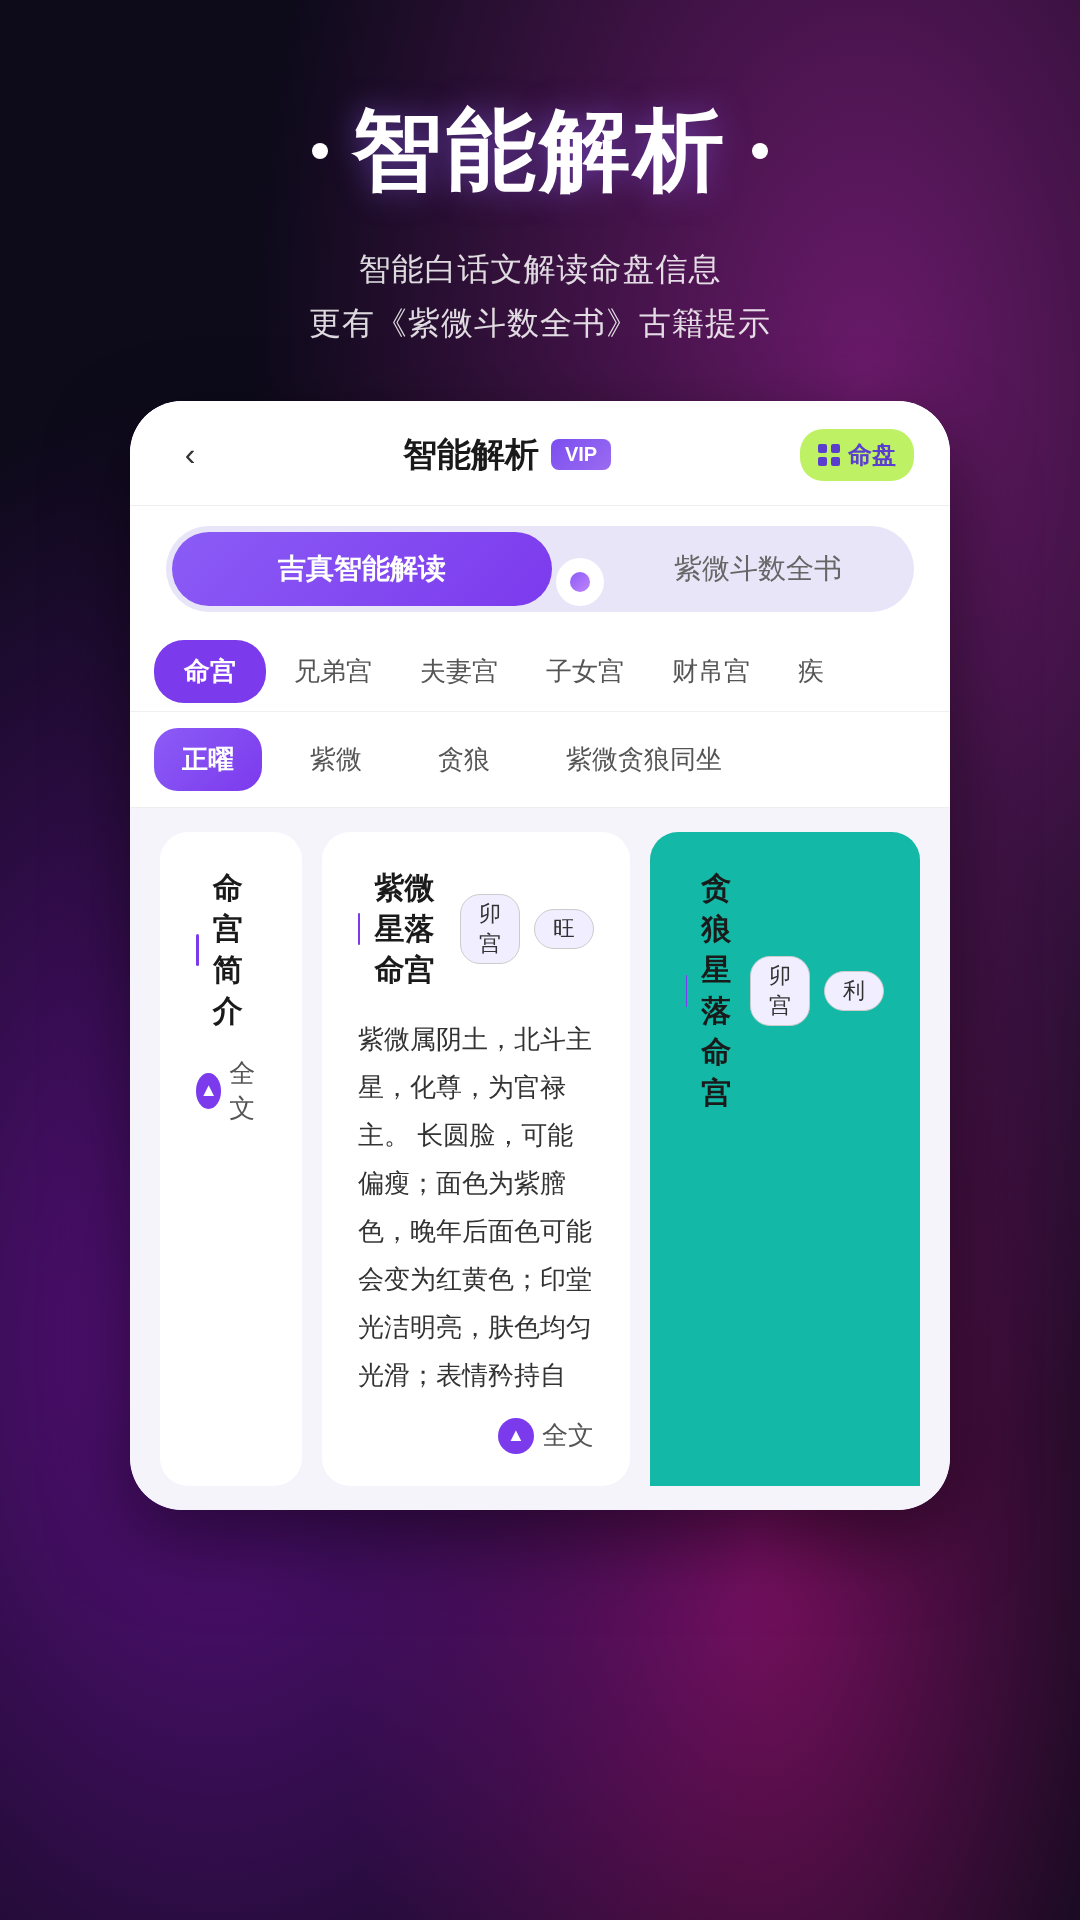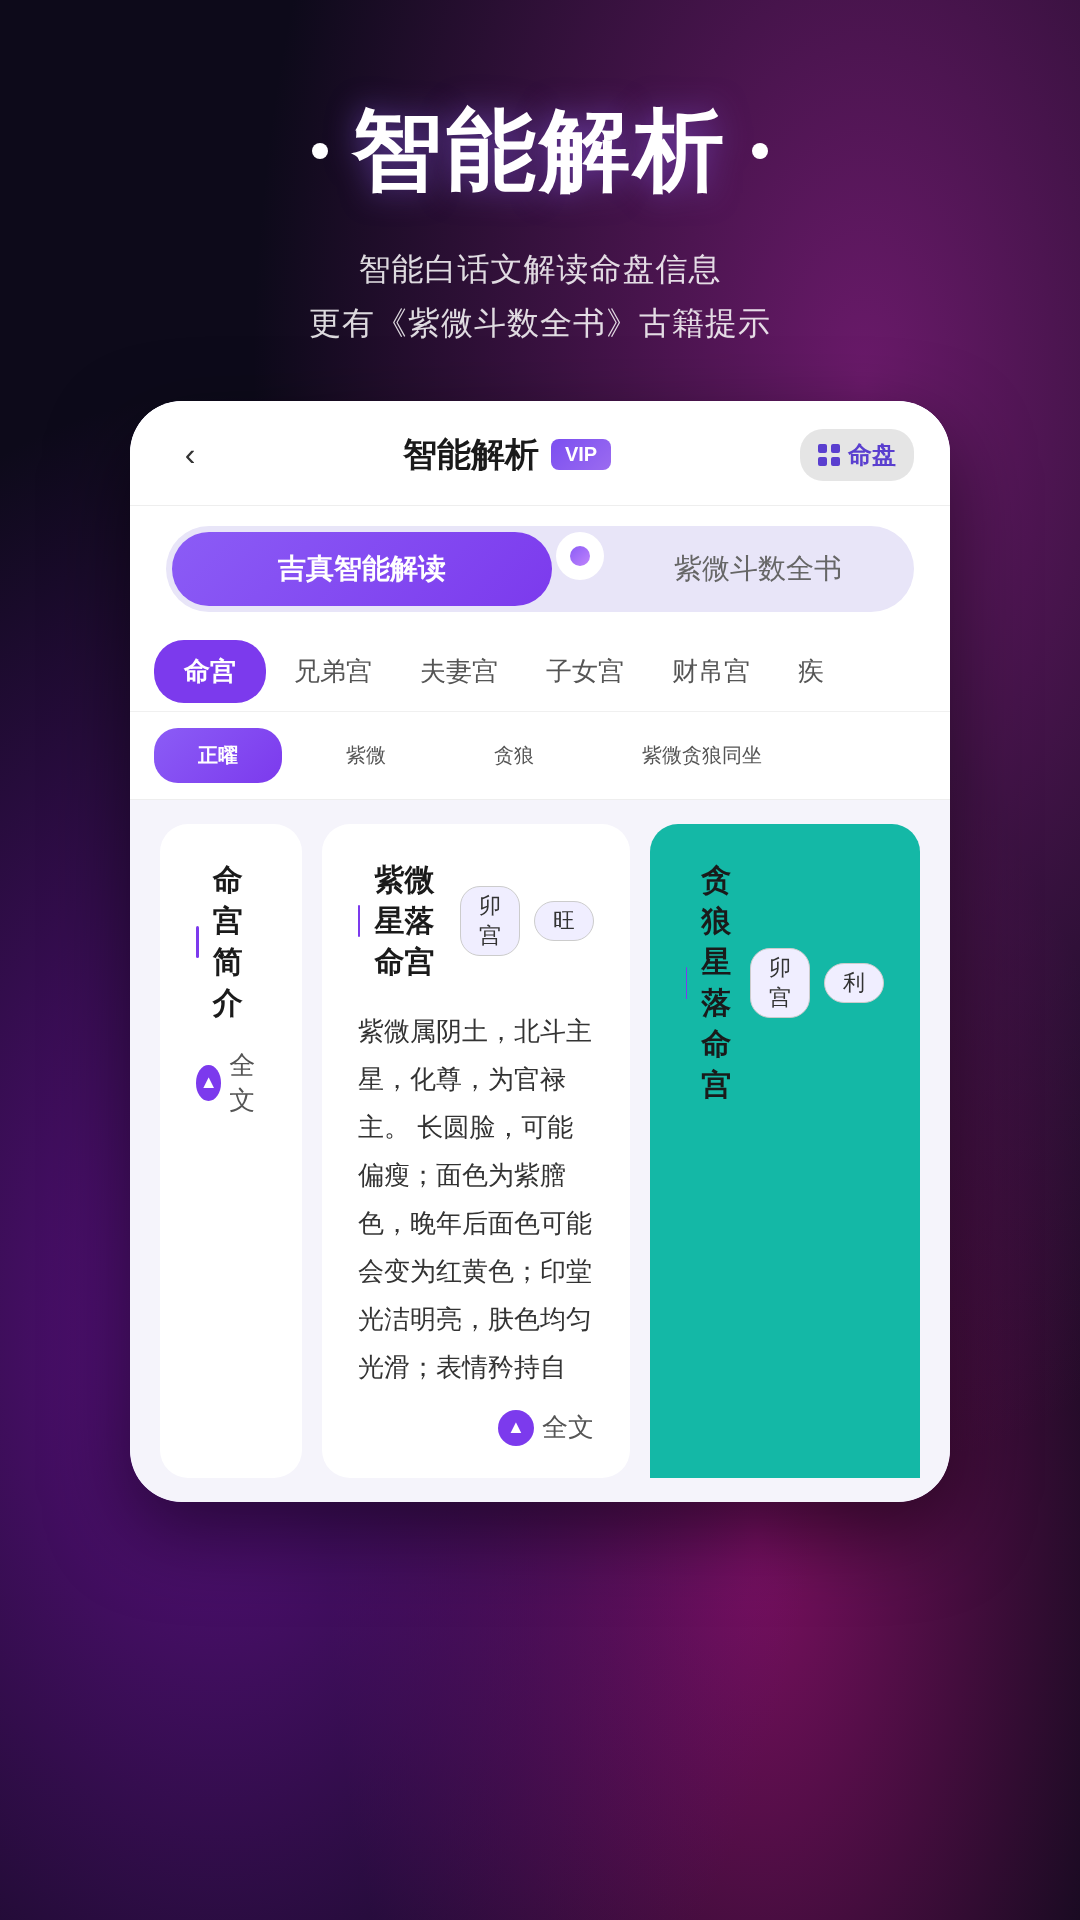--- a/index.html
+++ b/index.html
@@ -122,7 +122,7 @@
     }
 
     .nav-right {
-      background: #e5e5e5;
+      background: #bef264;
       border-radius: 23px;
       display: flex;
       align-items: center;

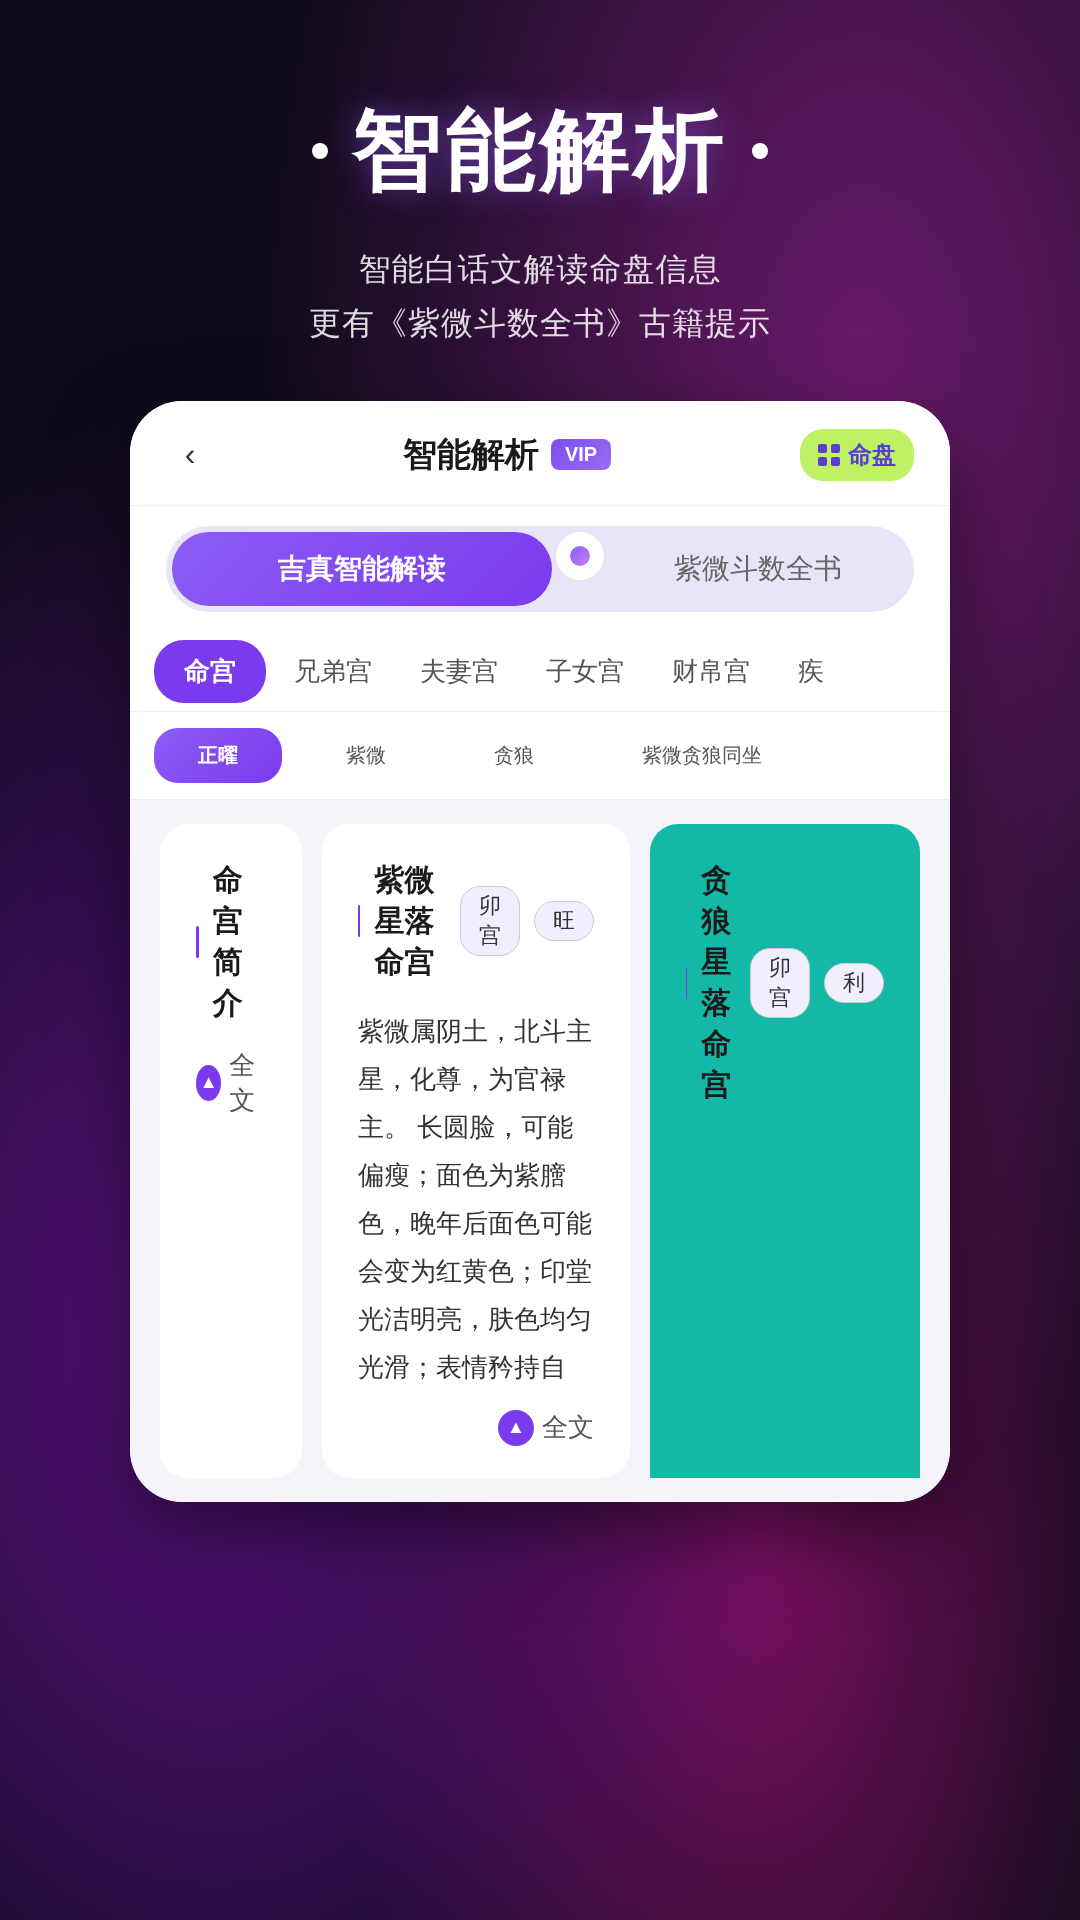--- a/index.html
+++ b/index.html
@@ -157,7 +157,7 @@
 
     .toggle-container {
       display: flex;
-      align-items: flex-start;
+      align-items: flex-end;
       background: #e8e5f8;
       border-radius: 50px;
       padding: 6px;

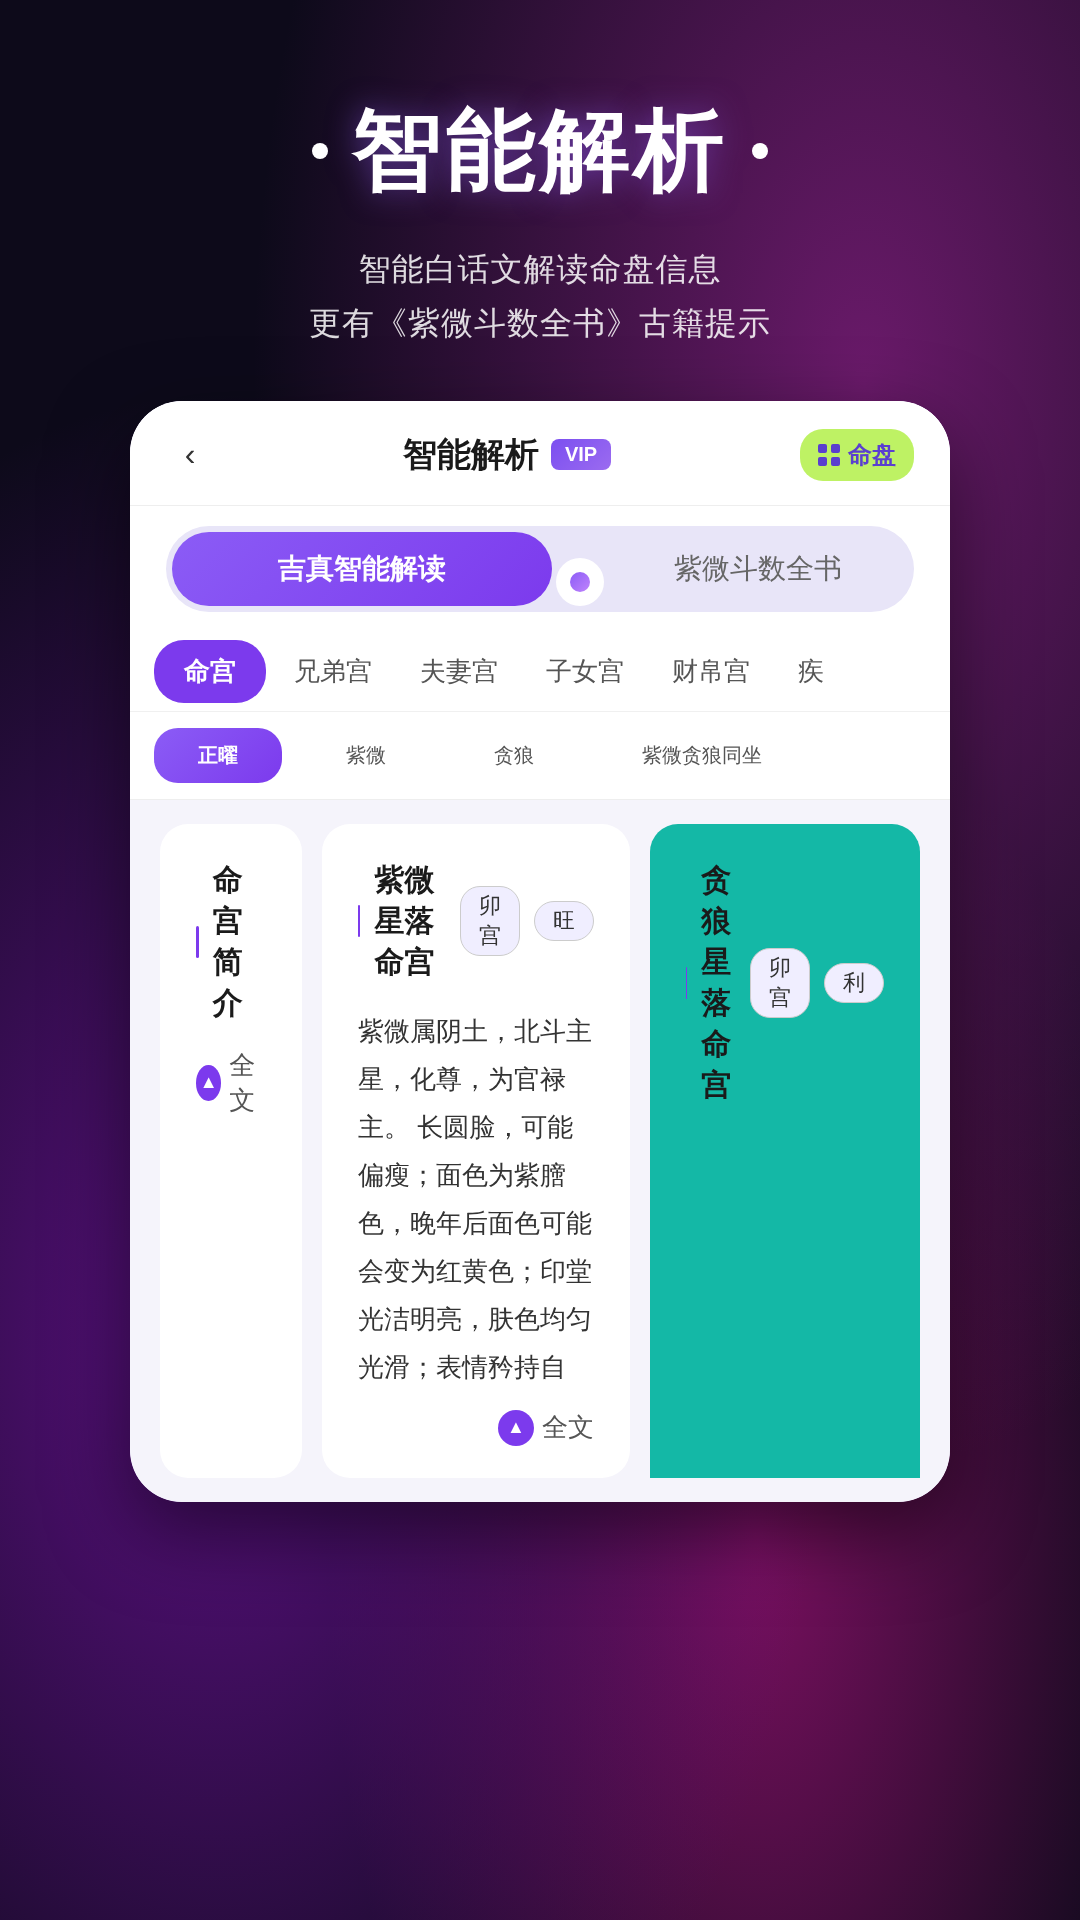--- a/index.html
+++ b/index.html
@@ -243,8 +243,8 @@
     }
 
     .tab2-item {
-      padding: 14px 44px;
-      font-size: 20px;
+      padding: 14px 28px;
+      font-size: 26px;
       color: #555;
       border-radius: 24px;
       cursor: pointer;

